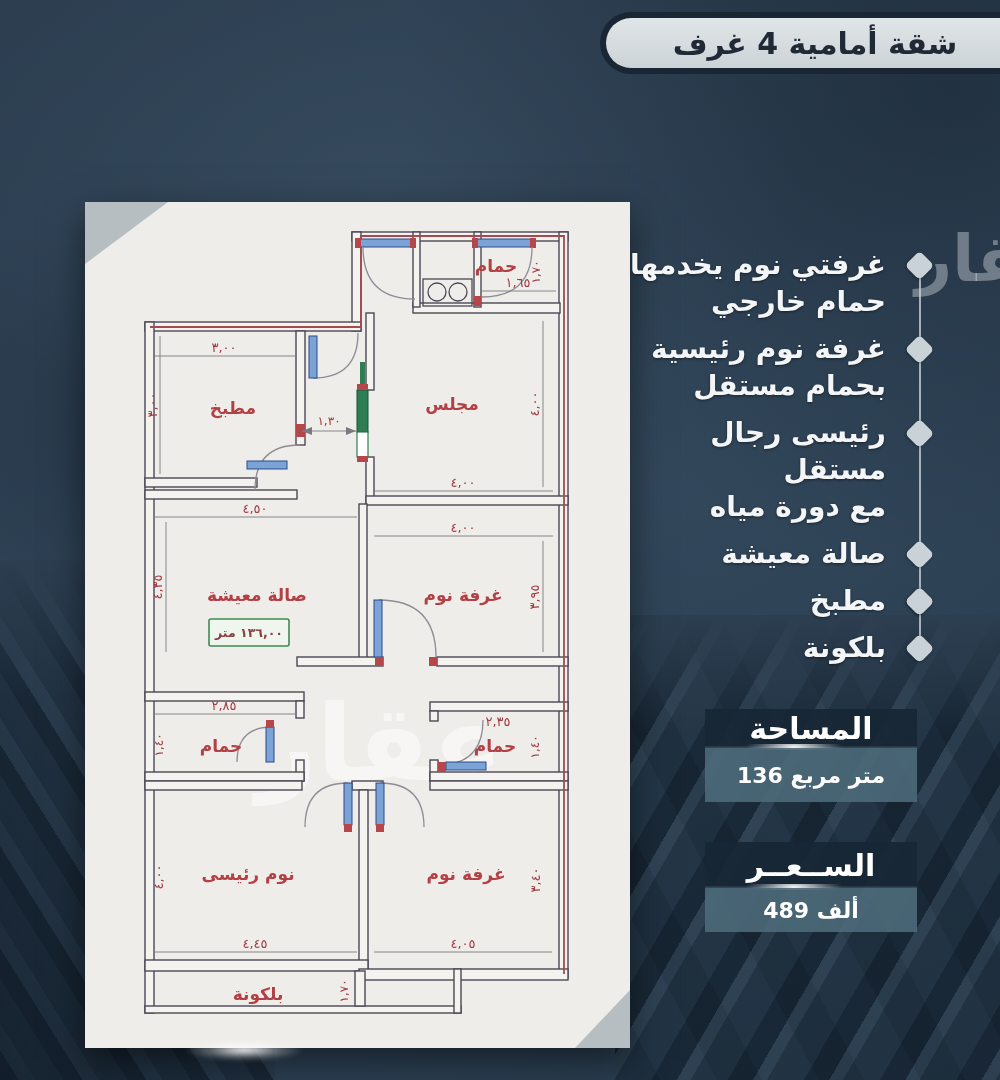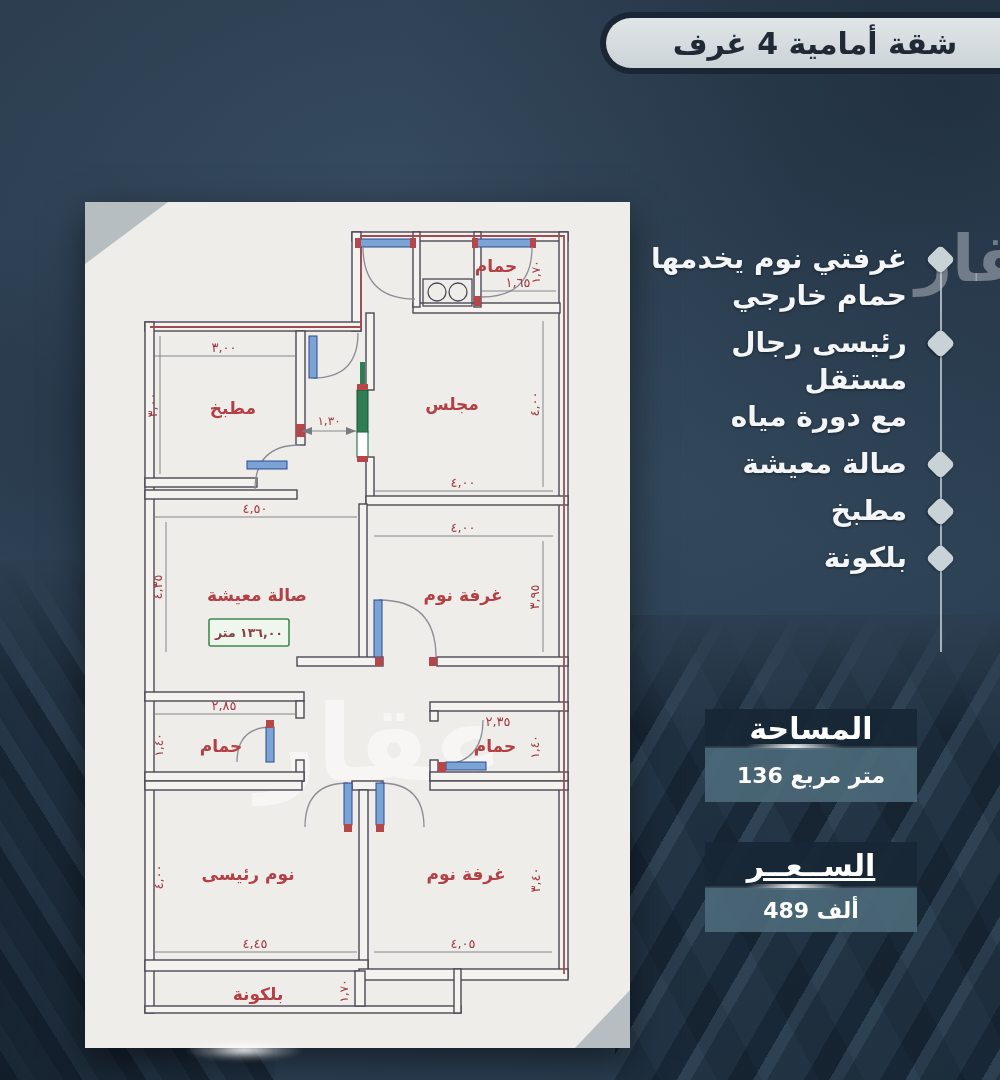--- a/index.html
+++ b/index.html
@@ -43,7 +43,7 @@
      font-size:64px;font-weight:bold;}
 
   
-  .features{position:absolute;left:628px;top:240px;width:306px;direction:rtl;color:#f3f5f6;margin-left:21px;}
+  .features{position:absolute;left:628px;top:246px;width:306px;direction:rtl;color:#f3f5f6;}
   .feat{position:relative;padding-right:48px;text-align:right;font-size:28px;
         font-weight:bold;line-height:37px;text-shadow:0 1px 3px rgba(0,0,0,.45);}
   .feat.two{margin-bottom:10px;}

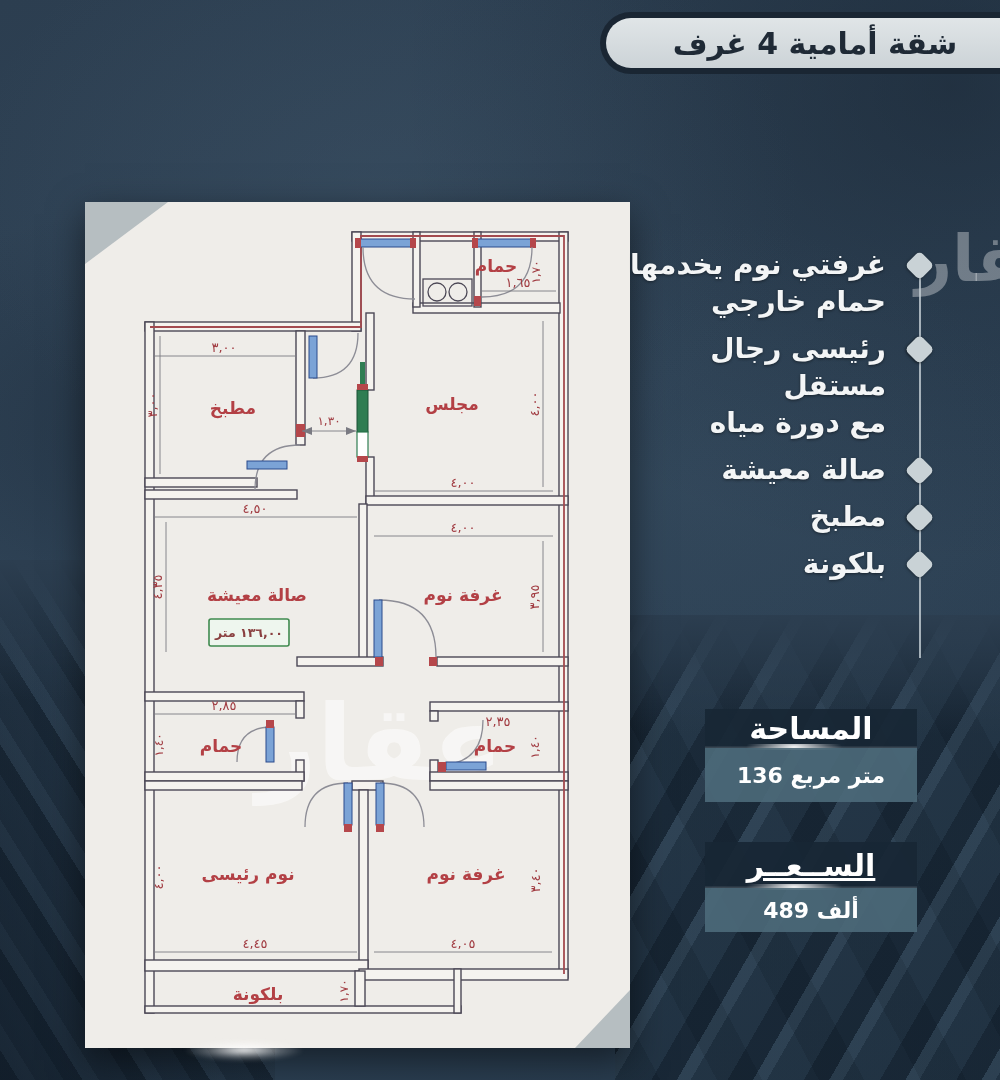--- a/index.html
+++ b/index.html
@@ -264,6 +264,8 @@
     </div>
     <div class="feat two">
       <span class="bullet"></span>
+      <span class="feat-label">غرفة نوم رئيسية
+بحمام مستقل</span>
     </div>
     <div class="feat two">
       <span class="bullet"></span>

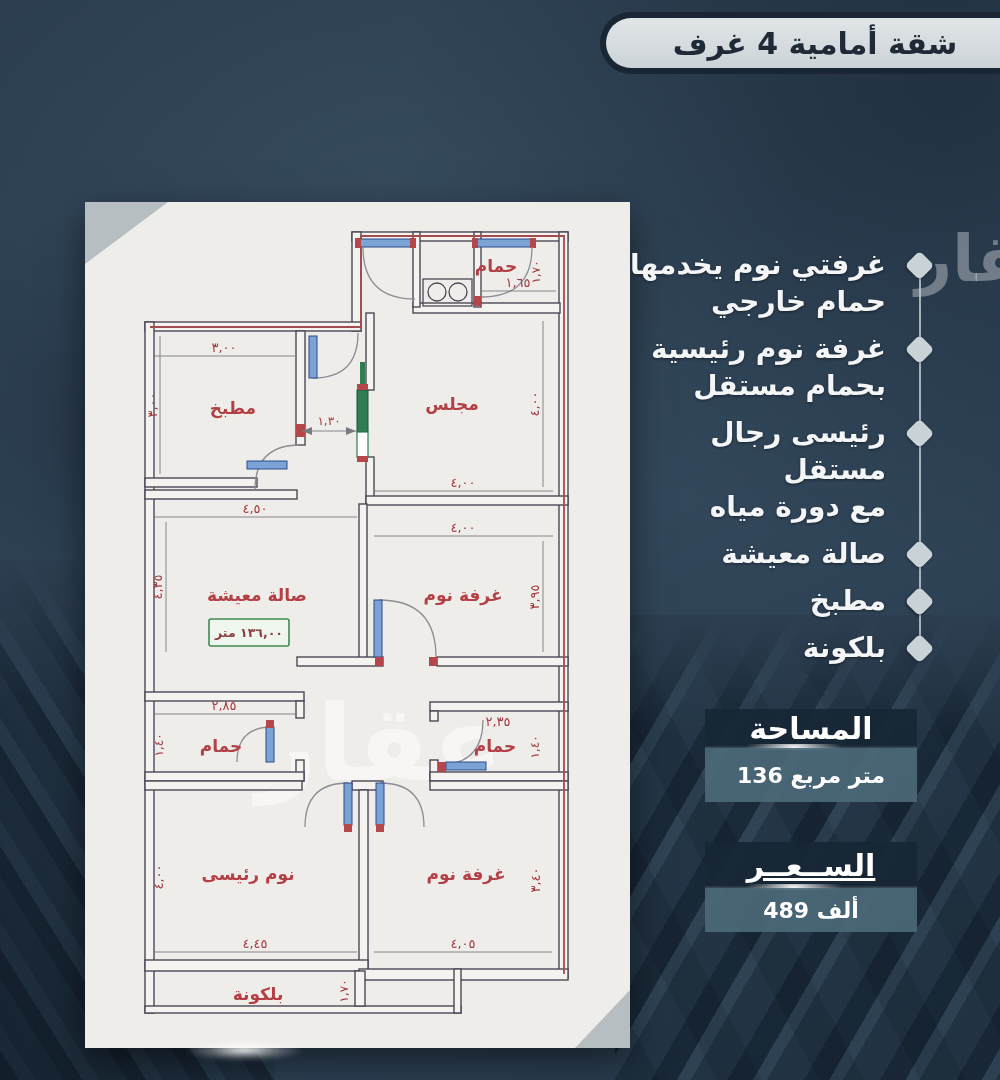--- a/index.html
+++ b/index.html
@@ -61,7 +61,7 @@
   .ib-value{background:rgba(77,106,122,.9);font-size:22px;}
   .area-header{top:709px;height:39px;}
   .area-value{top:748px;height:54px;}
-  .price-header{top:842px;height:46px;text-decoration:underline;}
+  .price-header{top:842px;height:46px;}
   .price-value{top:888px;height:44px;text-align:right;}
   .flare{position:absolute;left:705px;width:212px;height:6px;
      background:

